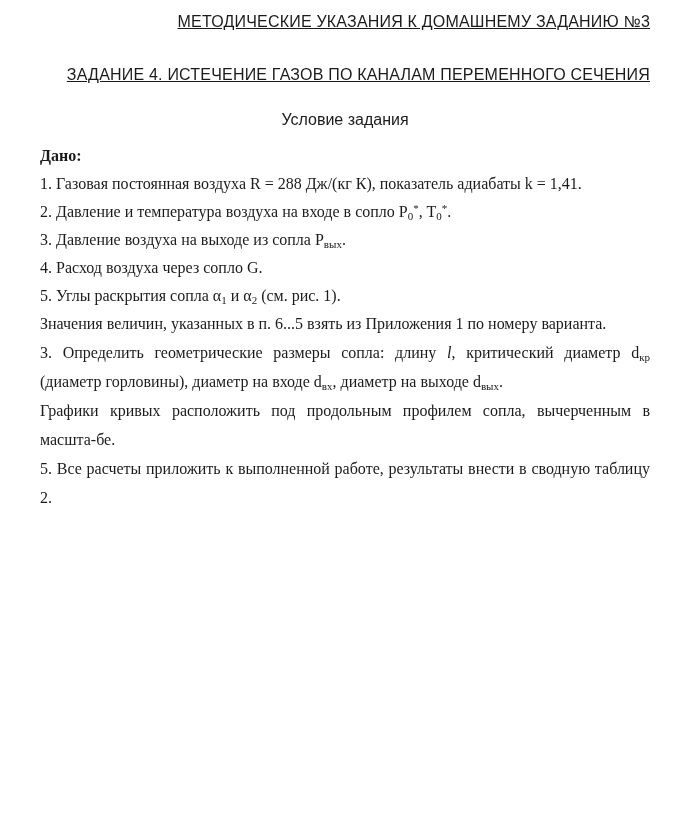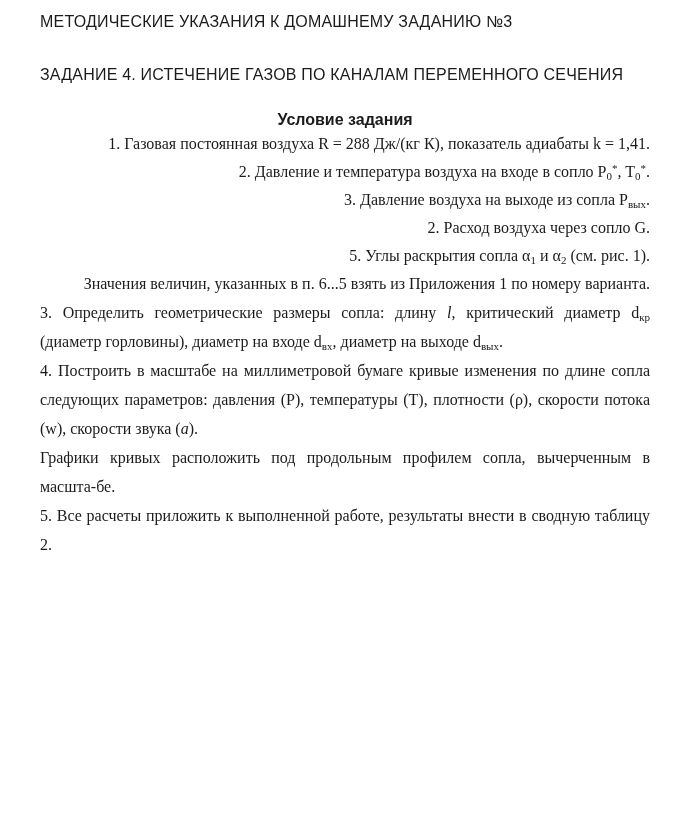--- a/index.html
+++ b/index.html
@@ -22,9 +22,10 @@
   .title {
     font-family: "Liberation Sans", sans-serif;
     font-size: 16px;
-    text-align: left;
+    text-align: right;
     line-height: 20px;
     letter-spacing: 0.2px;
+    text-decoration: underline;
   }
   .title-task { margin-top: 33px; }
   .subtitle {

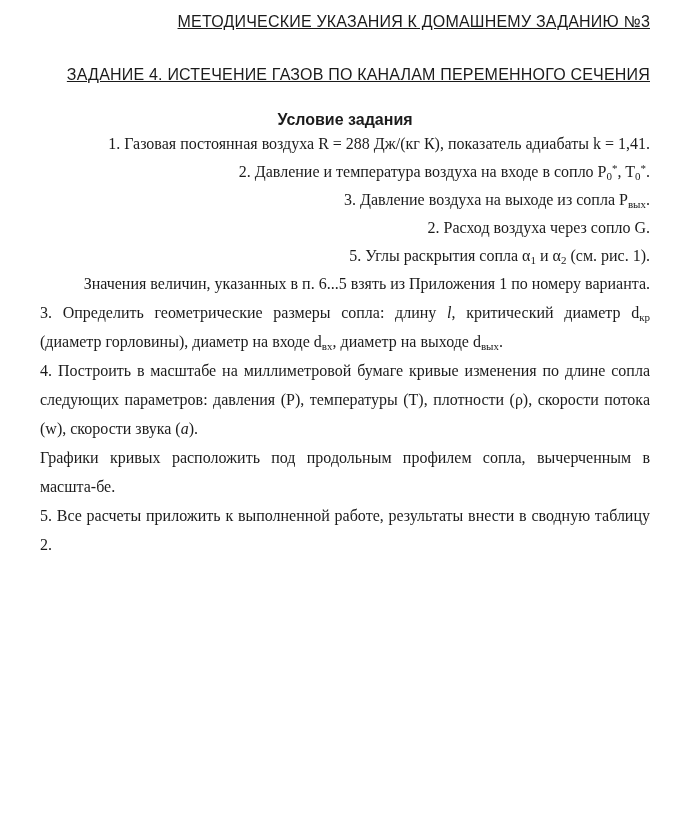--- a/index.html
+++ b/index.html
@@ -34,7 +34,6 @@
     text-align: center;
     line-height: 20px;
     margin-top: 25px;
-    font-weight: bold;
   }
   .sec-heading {
     font-weight: bold;

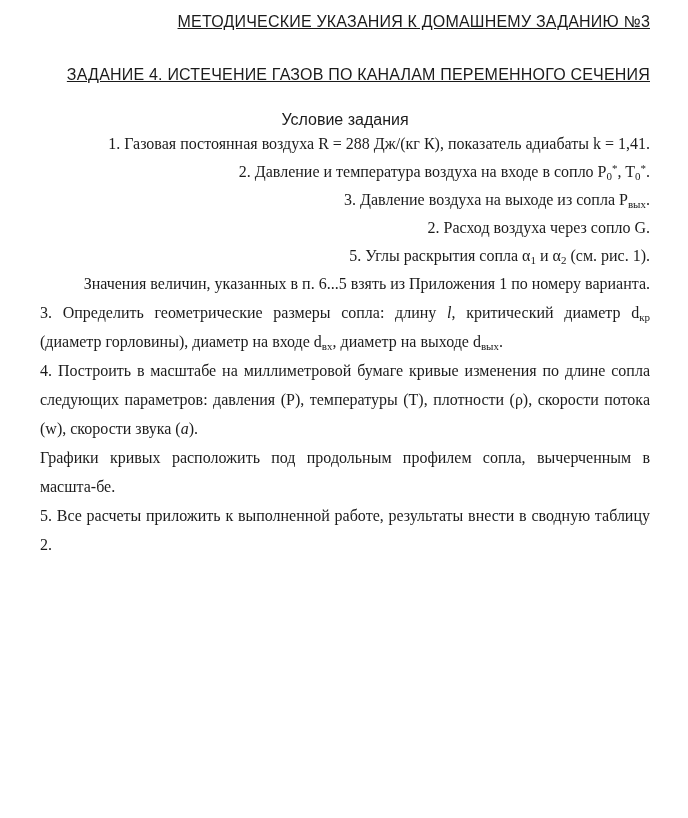--- a/index.html
+++ b/index.html
@@ -62,6 +62,7 @@
 
   <div class="subtitle">Условие задания</div>
 
+  <p class="sec-heading">Дано:</p>
 
   <p class="given-line">1. Газовая постоянная воздуха R = 288 Дж/(кг К), показатель адиабаты k = 1,41.</p>
   <p class="given-line">2. Давление и температура воздуха на входе в сопло P<sub>0</sub><sup>*</sup>, T<sub>0</sub><sup>*</sup>.</p>

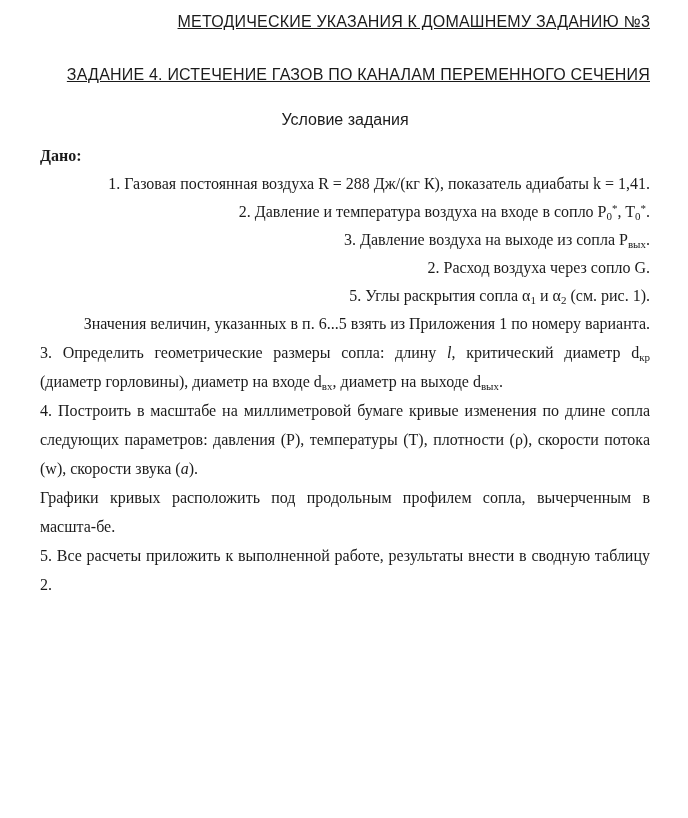--- a/index.html
+++ b/index.html
@@ -41,7 +41,7 @@
     margin-top: 12px;
   }
   .sec-heading.req { margin-top: 28px; }
-  .given-line { line-height: 28px; text-align: right; }
+  .given-line { line-height: 28px; }
   .req-par {
     line-height: 29px;
     text-align: justify;

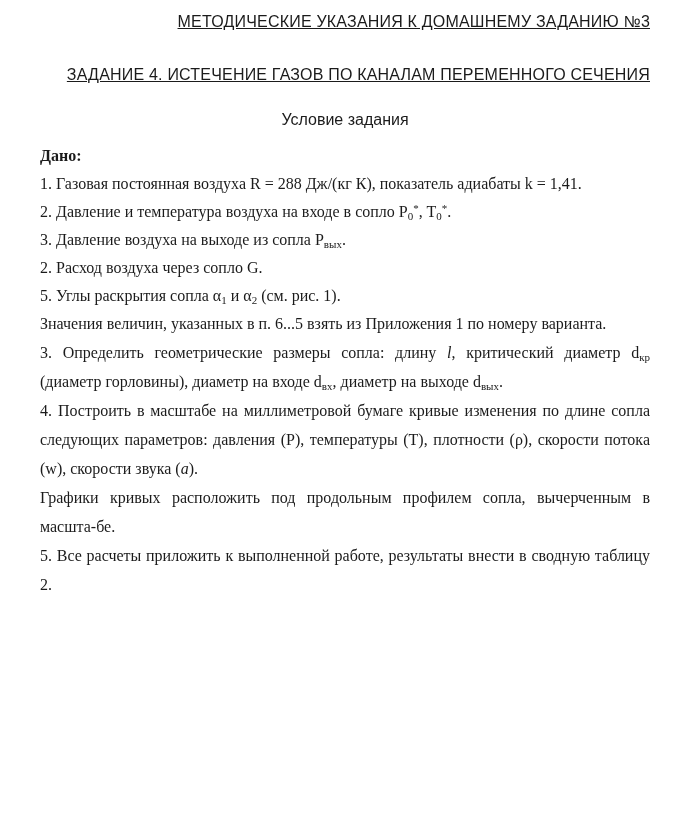--- a/index.html
+++ b/index.html
@@ -67,7 +67,7 @@
   <p class="given-line">1. Газовая постоянная воздуха R = 288 Дж/(кг К), показатель адиабаты k = 1,41.</p>
   <p class="given-line">2. Давление и температура воздуха на входе в сопло P<sub>0</sub><sup>*</sup>, T<sub>0</sub><sup>*</sup>.</p>
   <p class="given-line">3. Давление воздуха на выходе из сопла P<sub>вых</sub>.</p>
-  <p class="given-line">2. Расход воздуха через сопло G.</p>
+  <p class="given-line">4. Расход воздуха через сопло G.</p>
   <p class="given-line">5. Углы раскрытия сопла α<sub>1</sub> и α<sub>2</sub> (см. рис. 1).</p>
   <p class="given-line">Значения величин, указанных в п. 6...5 взять из Приложения 1 по номеру варианта.</p>
 

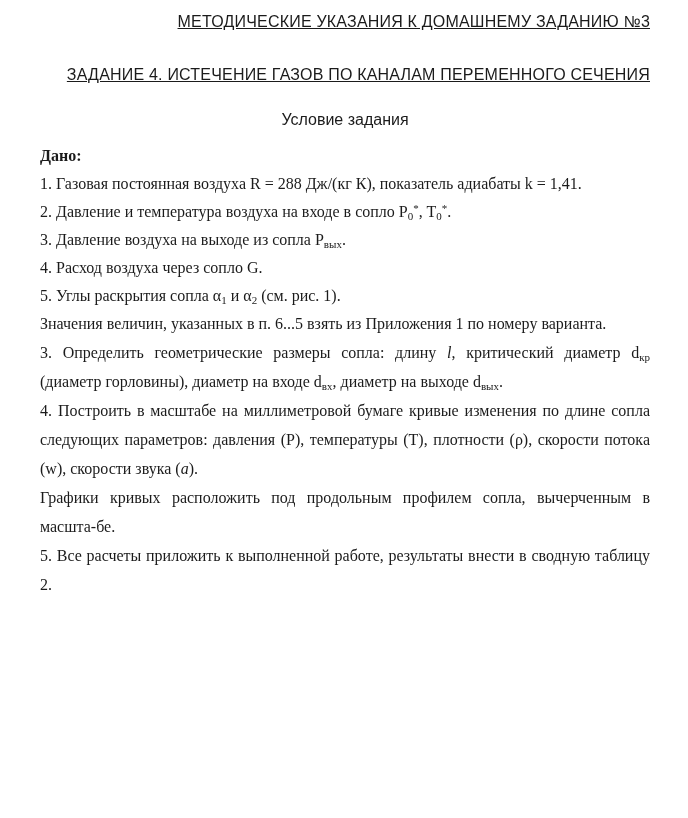--- a/index.html
+++ b/index.html
@@ -73,7 +73,6 @@
 
 
   <p class="req-par">3. Определить геометрические размеры сопла: длину <i>l</i>, критический диаметр d<sub>кр</sub> (диаметр горловины), диаметр на входе d<sub>вх</sub>, диаметр на выходе d<sub>вых</sub>.</p>
-  <p class="req-par">4. Построить в масштабе на миллиметровой бумаге кривые изменения по длине сопла следующих параметров: давления (Р), температуры (Т), плотности (ρ), скорости потока (w), скорости звука (<i>а</i>).</p>
   <p class="req-par">Графики кривых расположить под продольным профилем сопла, вычерченным в масшта-бе.</p>
   <p class="req-par">5. Все расчеты приложить к  выполненной  работе, результаты внести в сводную таблицу 2.</p>
 

